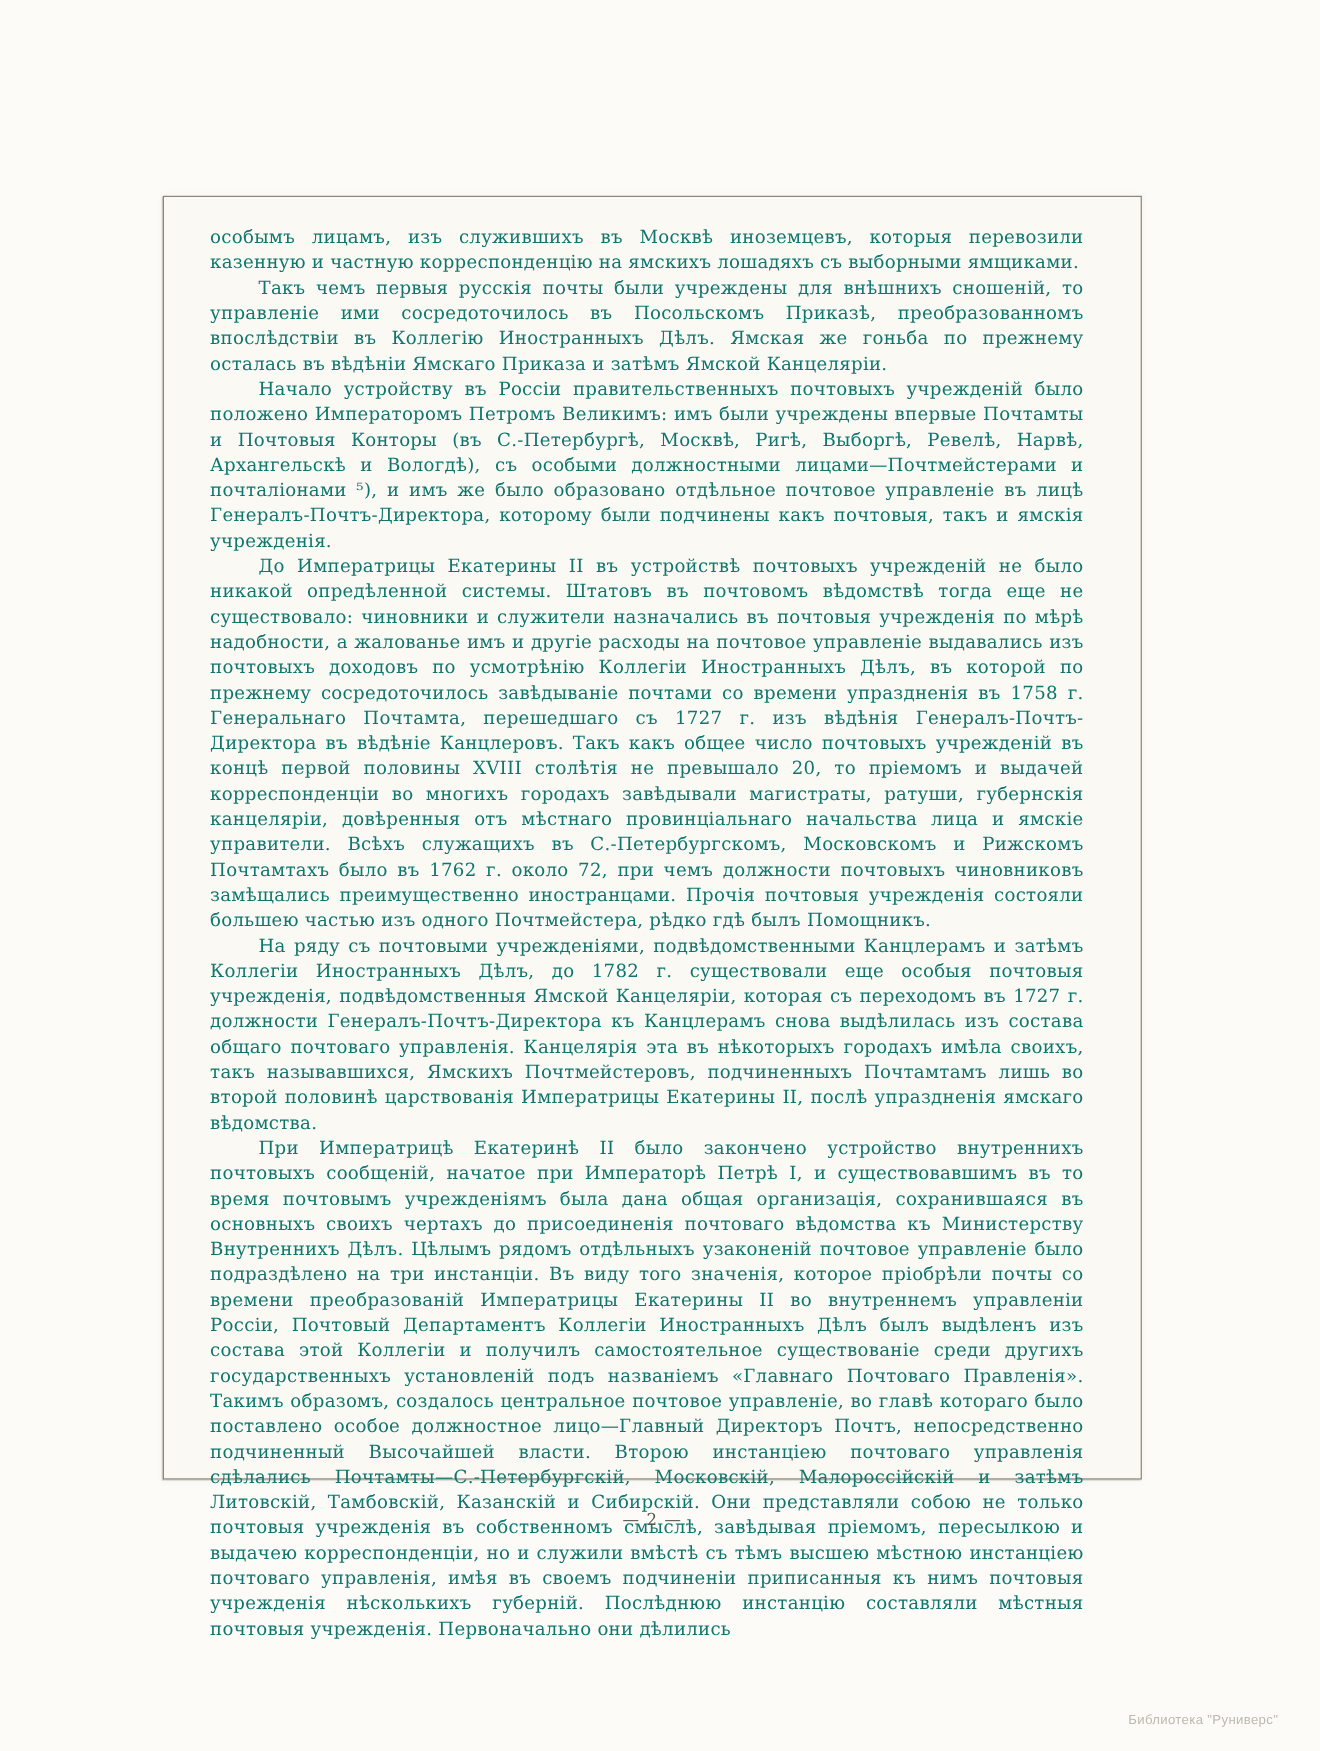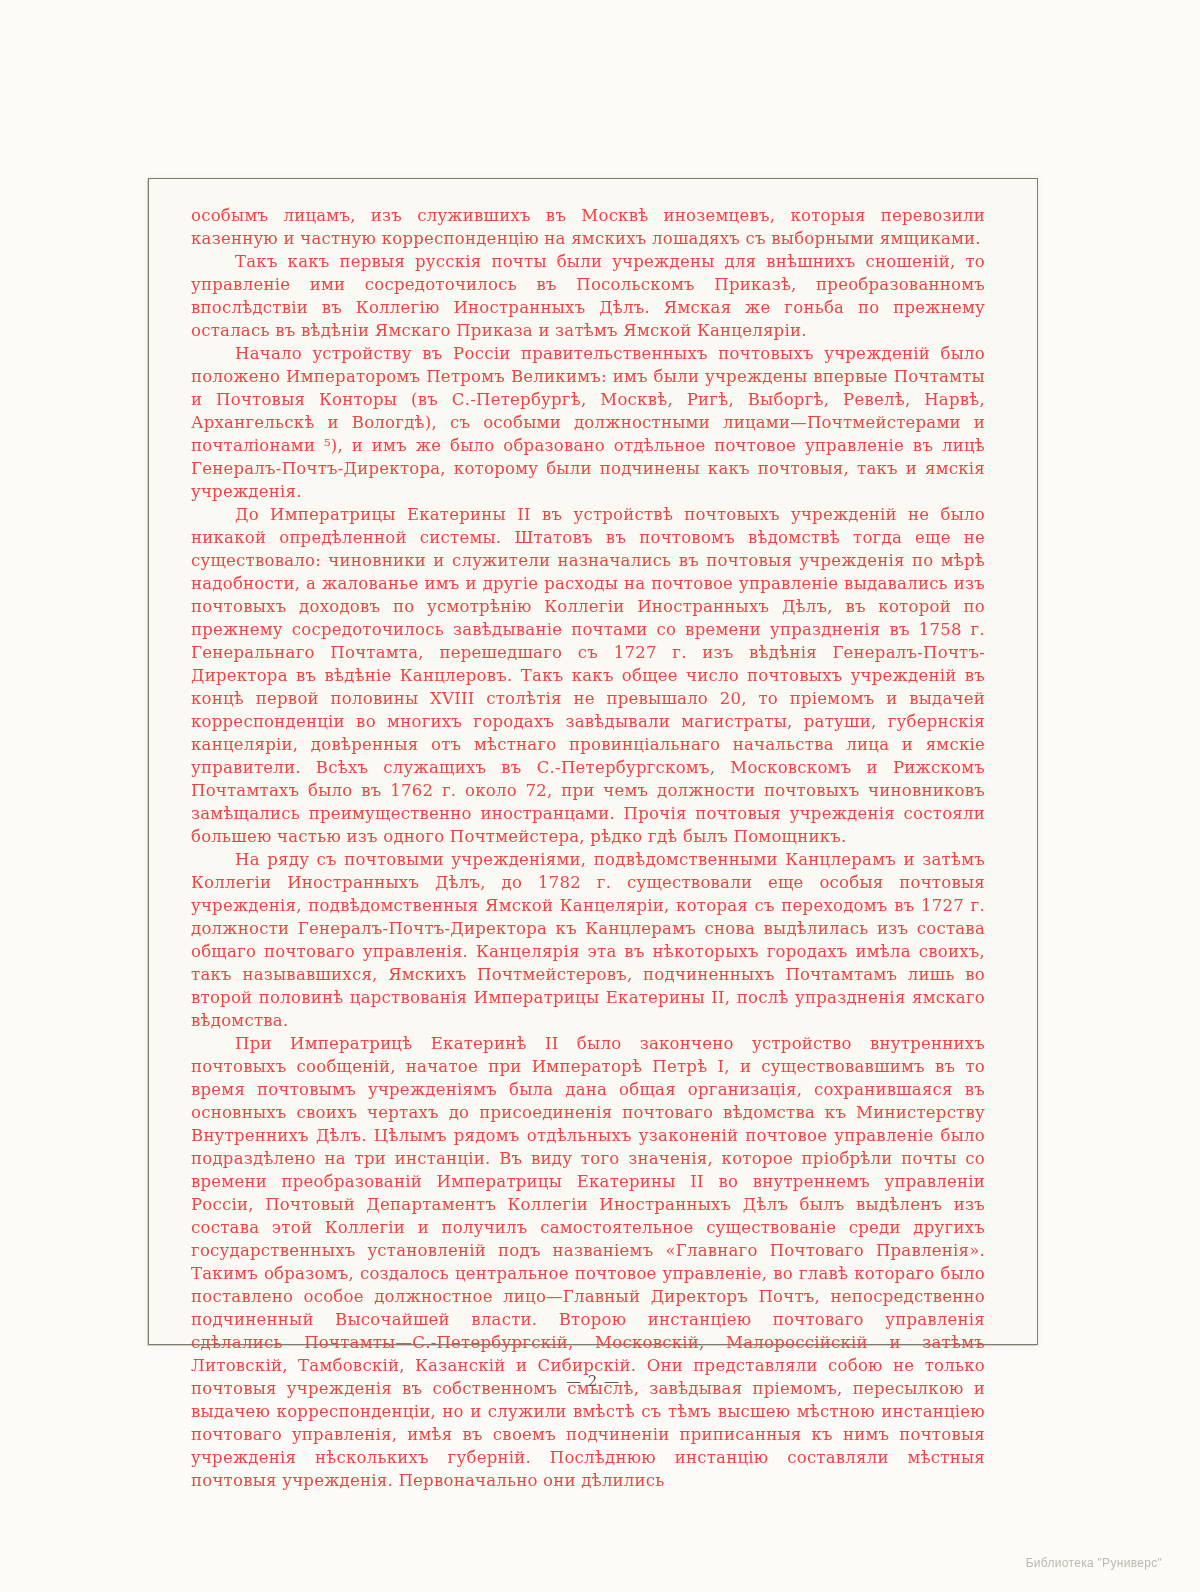--- a/index.html
+++ b/index.html
@@ -34,7 +34,7 @@
     left: 42px;
     right: 52px;
     top: 25px;
-    color: #ef4444;
+    color: #0f766e;
     font-size: 16.5px;
     line-height: 23px;
     text-align: justify;

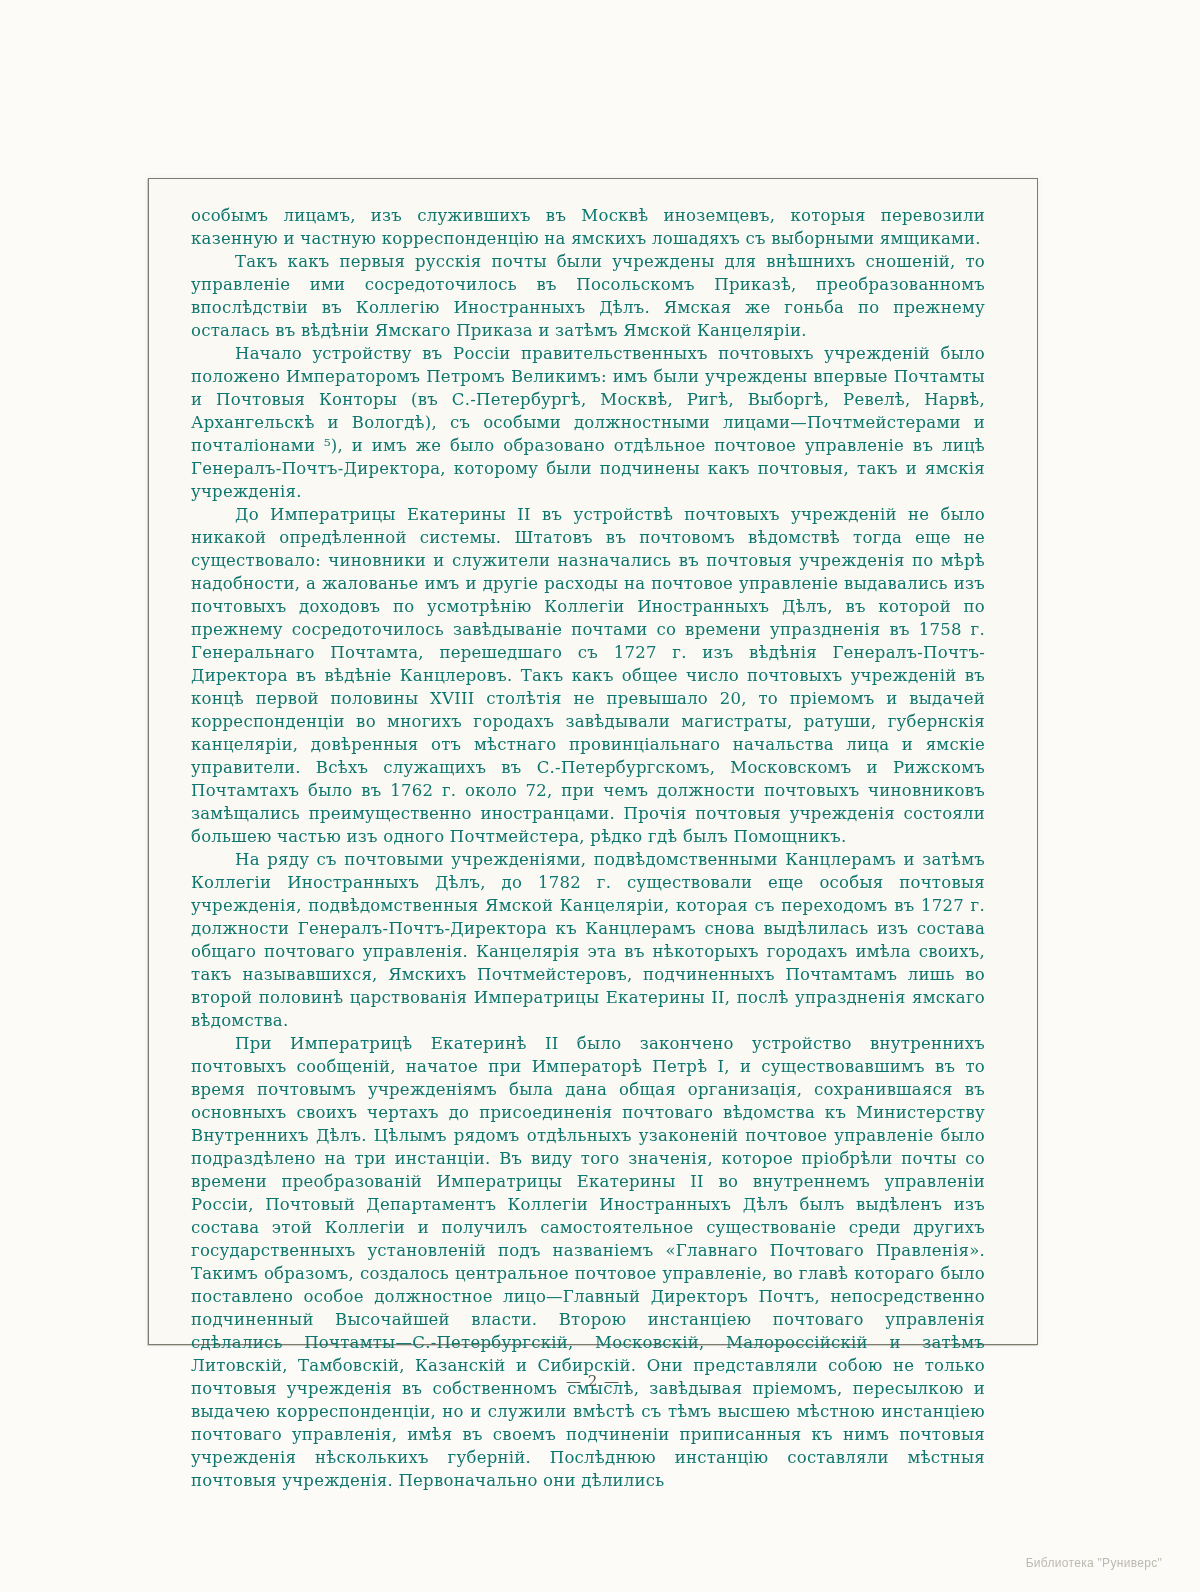--- a/index.html
+++ b/index.html
@@ -75,7 +75,7 @@
   <div class="page-frame">
     <div class="text-block">
       <p class="para continuation">особымъ лицамъ, изъ служившихъ въ Москвѣ иноземцевъ, которыя перевозили казенную и частную корреспонденцію на ямскихъ лошадяхъ съ выборными ямщиками.</p>
-      <p class="para">Такъ какъ первыя русскія почты были учреждены для внѣшнихъ сношеній, то управленіе ими сосредоточилось въ Посольскомъ Приказѣ, преобразованномъ впослѣдствіи въ Коллегію Иностранныхъ Дѣлъ. Ямская же гоньба по прежнему осталась въ вѣдѣніи Ямскаго Приказа и затѣмъ Ямской Канцеляріи.</p>
+      <p class="para">Такъ чемъ первыя русскія почты были учреждены для внѣшнихъ сношеній, то управленіе ими сосредоточилось въ Посольскомъ Приказѣ, преобразованномъ впослѣдствіи въ Коллегію Иностранныхъ Дѣлъ. Ямская же гоньба по прежнему осталась въ вѣдѣніи Ямскаго Приказа и затѣмъ Ямской Канцеляріи.</p>
       <p class="para">Начало устройству въ Россіи правительственныхъ почтовыхъ учрежденій было положено Императоромъ Петромъ Великимъ: имъ были учреждены впервые Почтамты и Почтовыя Конторы (въ С.-Петербургѣ, Москвѣ, Ригѣ, Выборгѣ, Ревелѣ, Нарвѣ, Архангельскѣ и Вологдѣ), съ особыми должностными лицами—Почтмейстерами и почталіонами ⁵), и имъ же было образовано отдѣльное почтовое управленіе въ лицѣ Генералъ-Почтъ-Директора, которому были подчинены какъ почтовыя, такъ и ямскія учрежденія.</p>
       <p class="para">До Императрицы Екатерины II въ устройствѣ почтовыхъ учрежденій не было никакой опредѣленной системы. Штатовъ въ почтовомъ вѣдомствѣ тогда еще не существовало: чиновники и служители назначались въ почтовыя учрежденія по мѣрѣ надобности, а жалованье имъ и другіе расходы на почтовое управленіе выдавались изъ почтовыхъ доходовъ по усмотрѣнію Коллегіи Иностранныхъ Дѣлъ, въ которой по прежнему сосредоточилось завѣдываніе почтами со времени упраздненія въ 1758 г. Генеральнаго Почтамта, перешедшаго съ 1727 г. изъ вѣдѣнія Генералъ-Почтъ-Директора въ вѣдѣніе Канцлеровъ. Такъ какъ общее число почтовыхъ учрежденій въ концѣ первой половины XVIII столѣтія не превышало 20, то пріемомъ и выдачей корреспонденціи во многихъ городахъ завѣдывали магистраты, ратуши, губернскія канцеляріи, довѣренныя отъ мѣстнаго провинціальнаго начальства лица и ямскіе управители. Всѣхъ служащихъ въ С.-Петербургскомъ, Московскомъ и Рижскомъ Почтамтахъ было въ 1762 г. около 72, при чемъ должности почтовыхъ чиновниковъ замѣщались преимущественно иностранцами. Прочія почтовыя учрежденія состояли большею частью изъ одного Почтмейстера, рѣдко гдѣ былъ Помощникъ.</p>
       <p class="para">На ряду съ почтовыми учрежденіями, подвѣдомственными Канцлерамъ и затѣмъ Коллегіи Иностранныхъ Дѣлъ, до 1782 г. существовали еще особыя почтовыя учрежденія, подвѣдомственныя Ямской Канцеляріи, которая съ переходомъ въ 1727 г. должности Генералъ-Почтъ-Директора къ Канцлерамъ снова выдѣлилась изъ состава общаго почтоваго управленія. Канцелярія эта въ нѣкоторыхъ городахъ имѣла своихъ, такъ называвшихся, Ямскихъ Почтмейстеровъ, подчиненныхъ Почтамтамъ лишь во второй половинѣ царствованія Императрицы Екатерины II, послѣ упраздненія ямскаго вѣдомства.</p>

